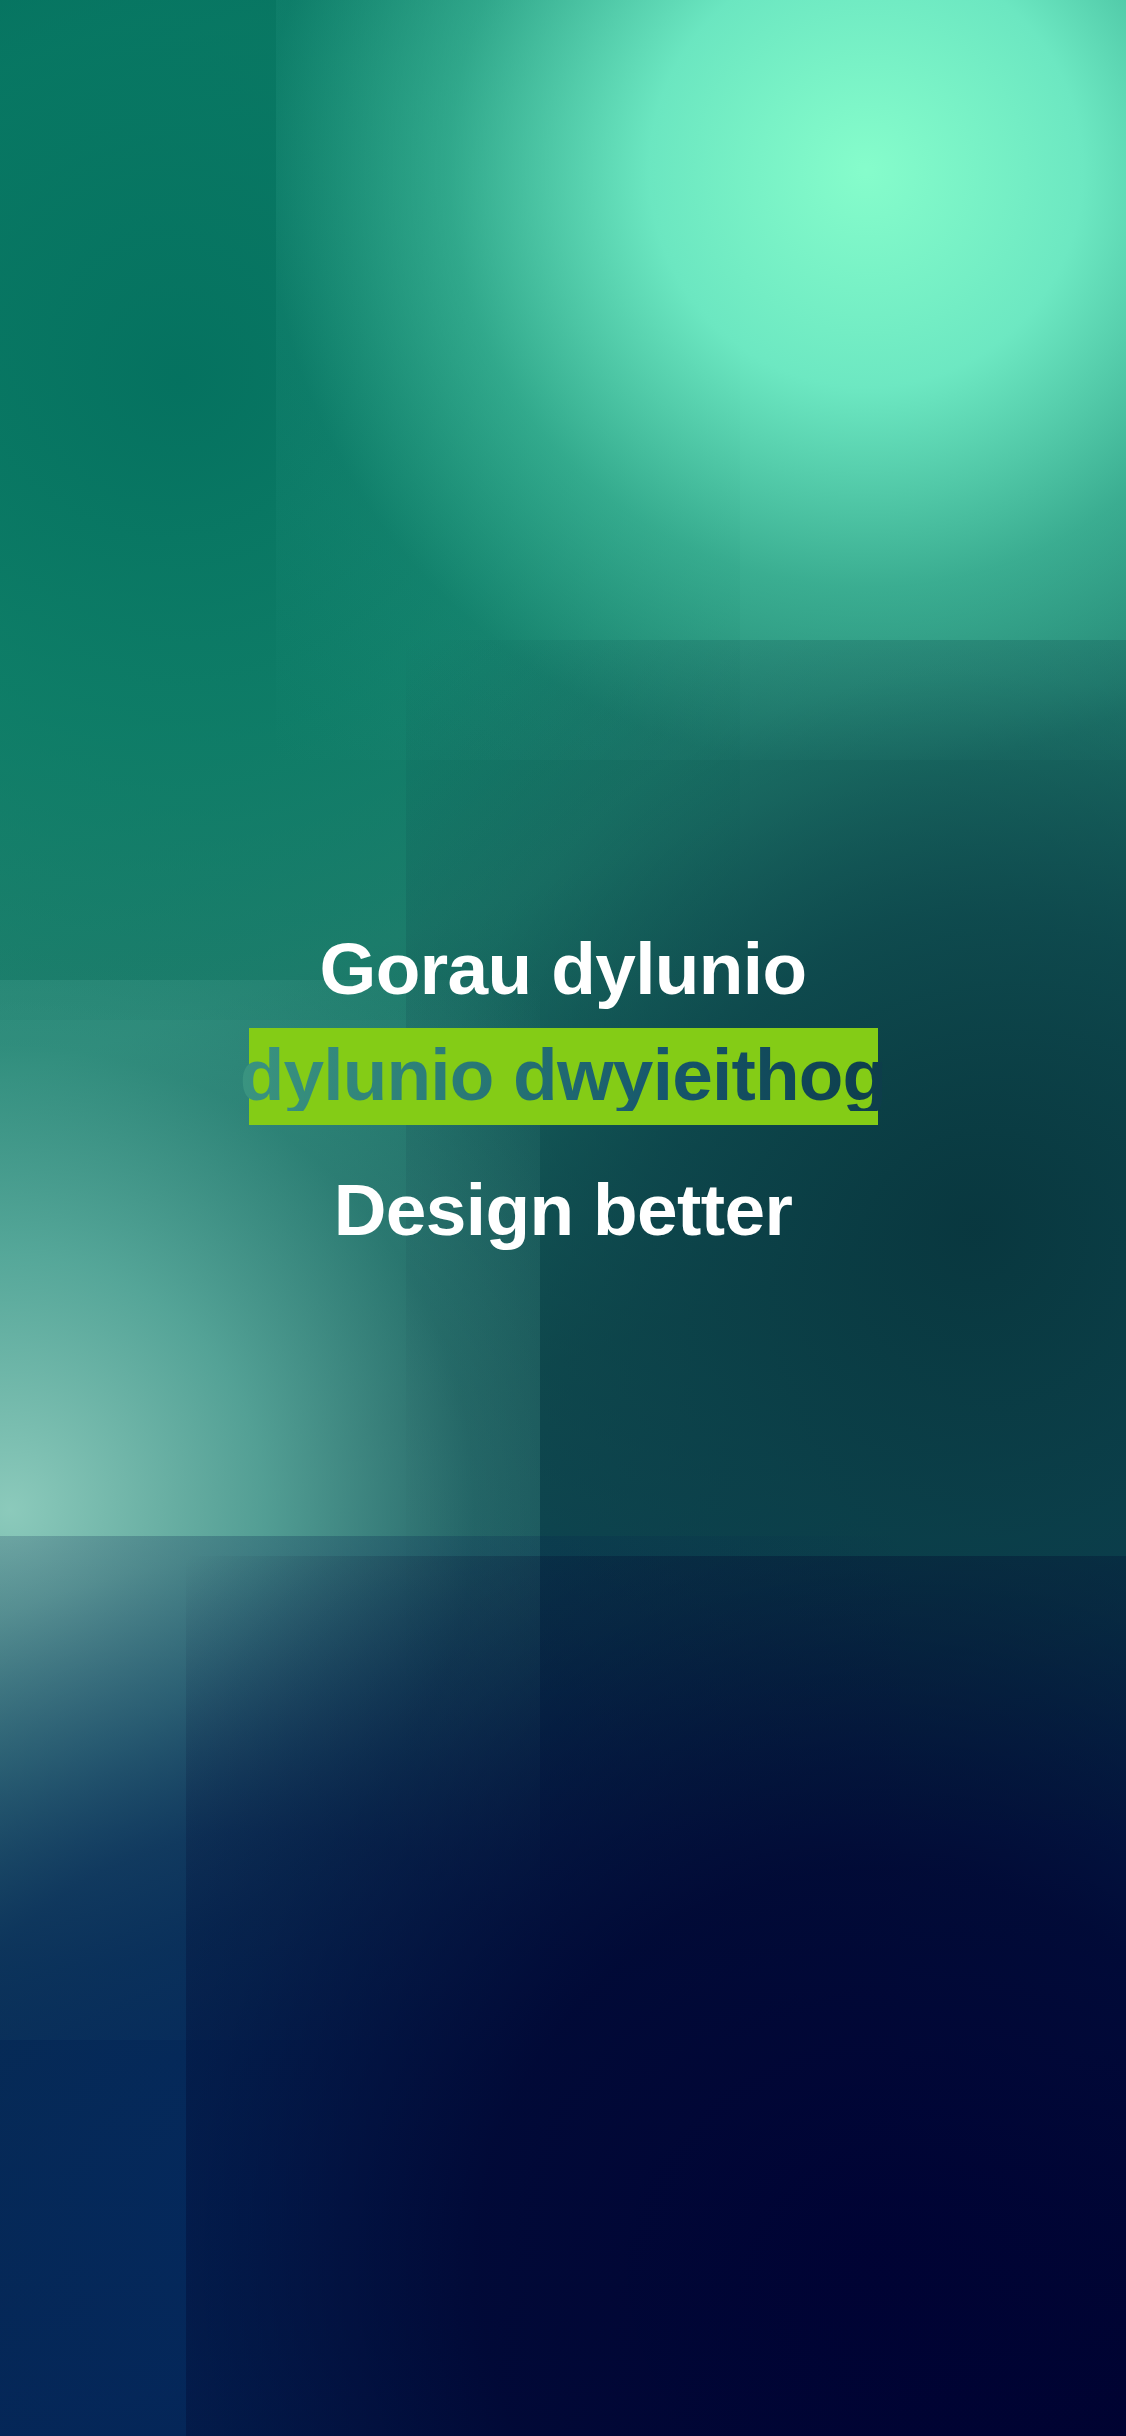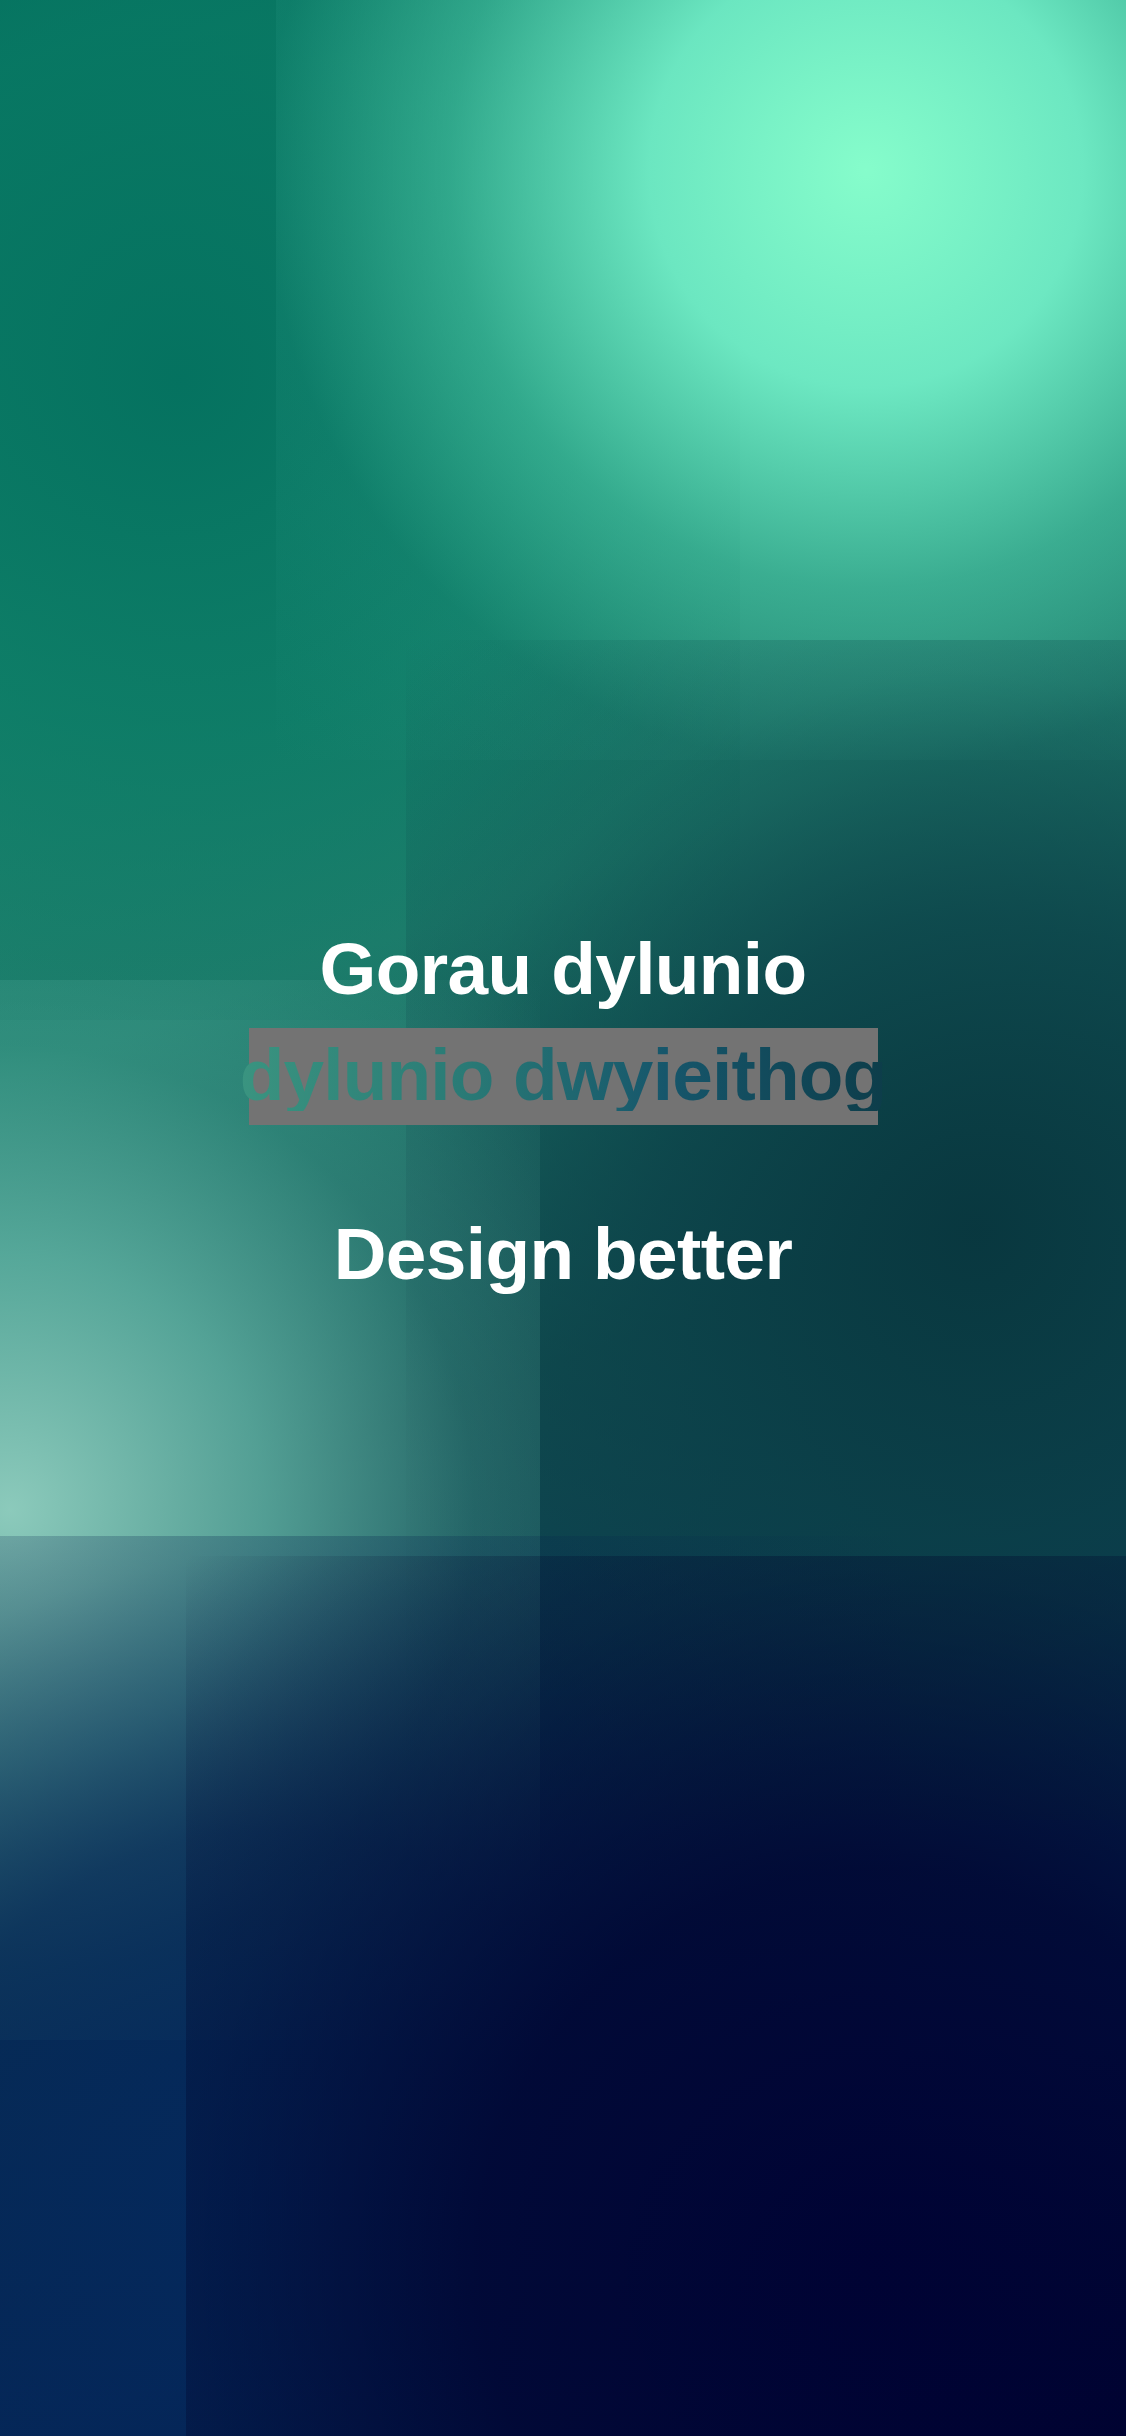--- a/index.html
+++ b/index.html
@@ -141,7 +141,7 @@
   }
 
   .line-box {
-    background: #737373;
+    background: #84cc16;
     width: 629px;
     box-sizing: border-box;
     padding: 10px 14px 14px 14px;

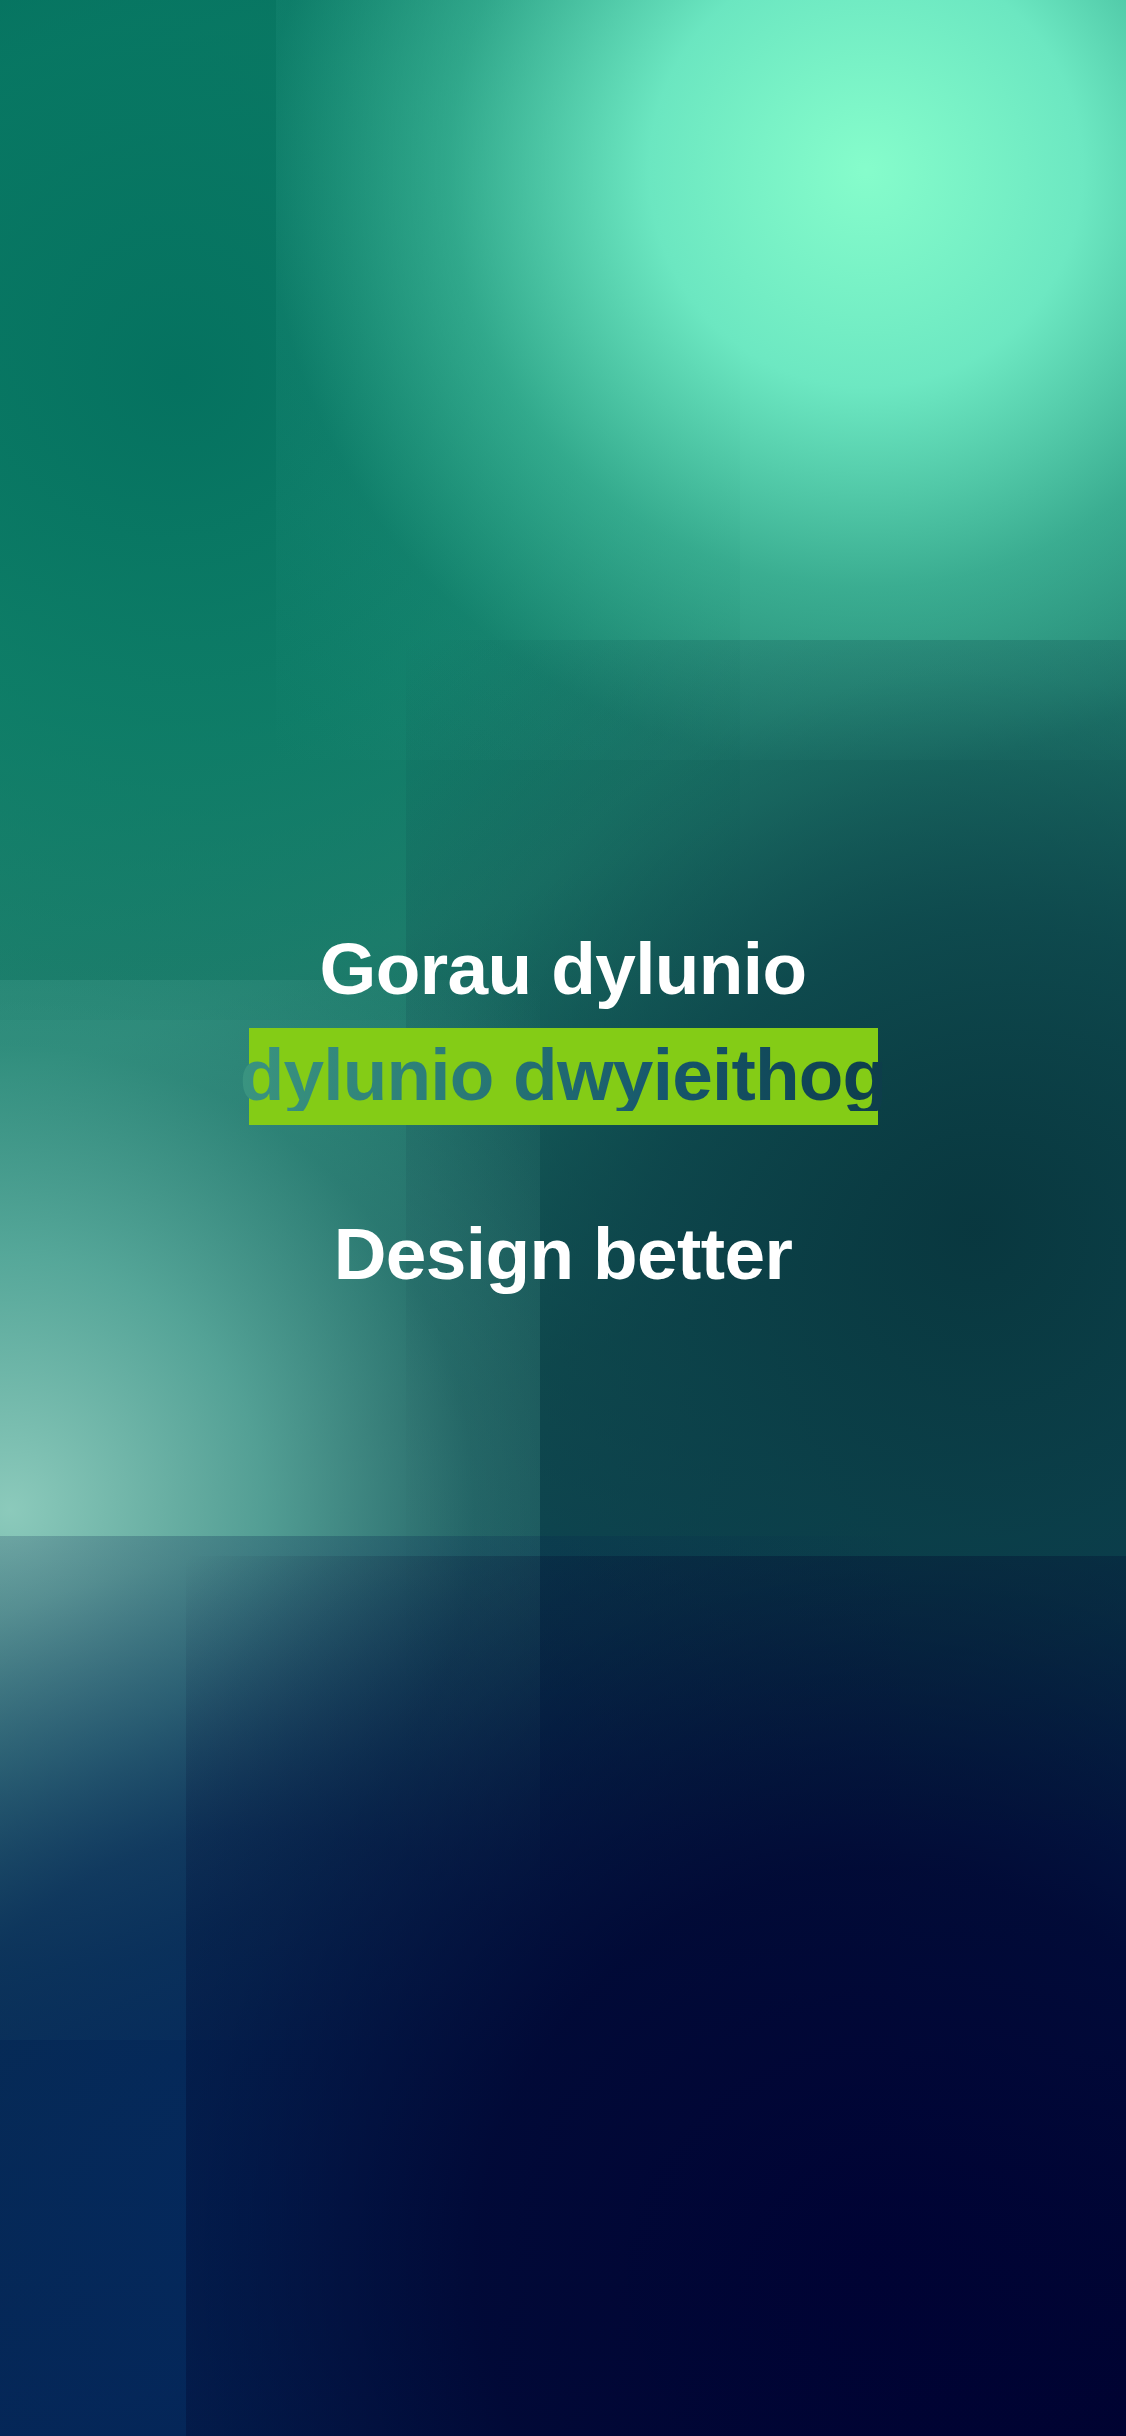--- a/index.html
+++ b/index.html
@@ -128,7 +128,7 @@
   }
 
   .lang-group { display: flex; flex-direction: column; align-items: center; }
-  .lang-group.english { margin-top: 92px; gap: 48px; }
+  .lang-group.english { margin-top: 48px; gap: 48px; }
 
   .line-plain {
     color: #ffffff;

